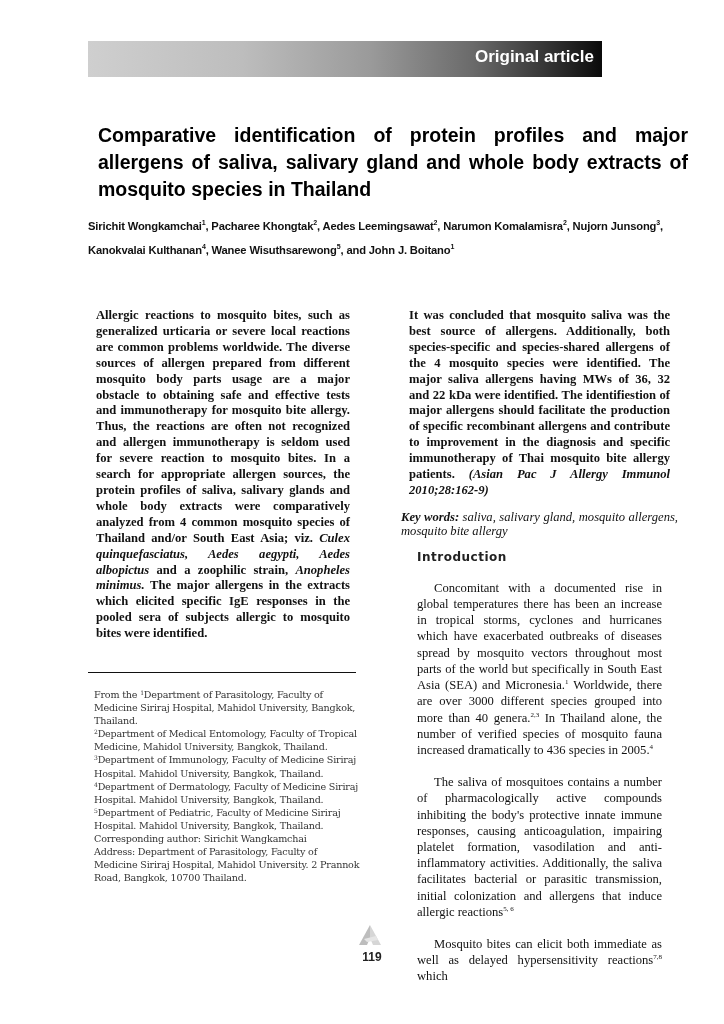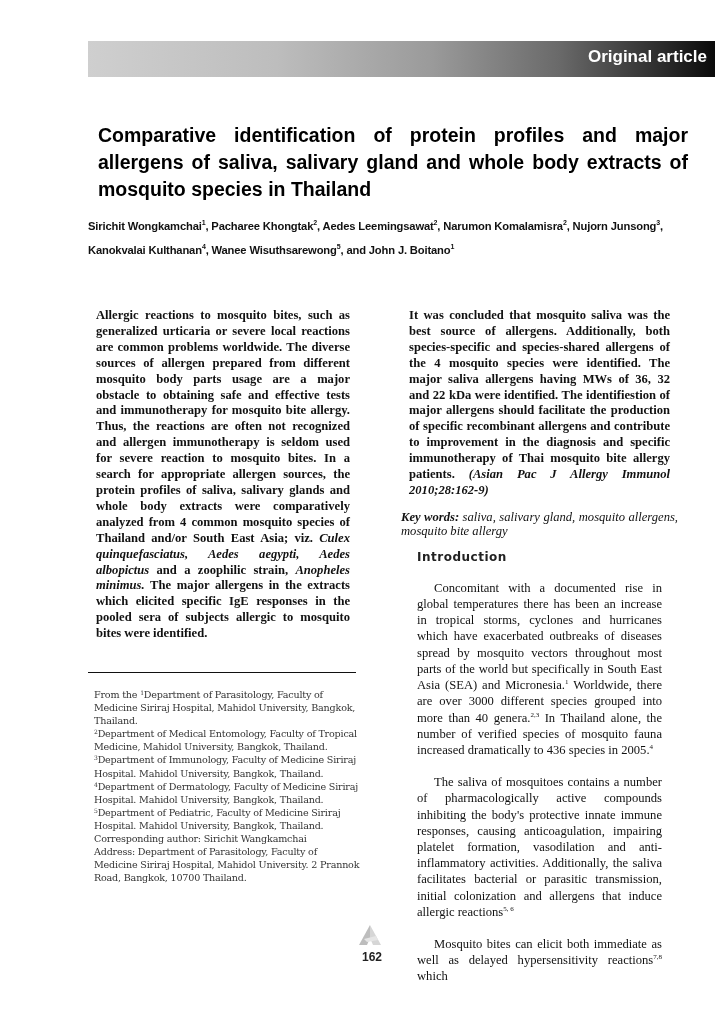--- a/index.html
+++ b/index.html
@@ -5,7 +5,7 @@
   html, body { margin: 0; padding: 0; background: #ffffff; }
   body { width: 724px; height: 1024px; position: relative; overflow: hidden; font-family: "Liberation Serif", serif; color: #111; }
   .header-bar {
-    position: absolute; left: 88px; top: 41px; width: 627px; height: 36px;
+    position: absolute; left: 88px; top: 41px; width: 514px; height: 36px;
     background: linear-gradient(to right, #cfcfcf 0%, #bdbdbd 30%, #9a9a9a 55%, #6a6a6a 75%, #2a2a2a 92%, #0a0a0a 100%);
   }
   .header-label {

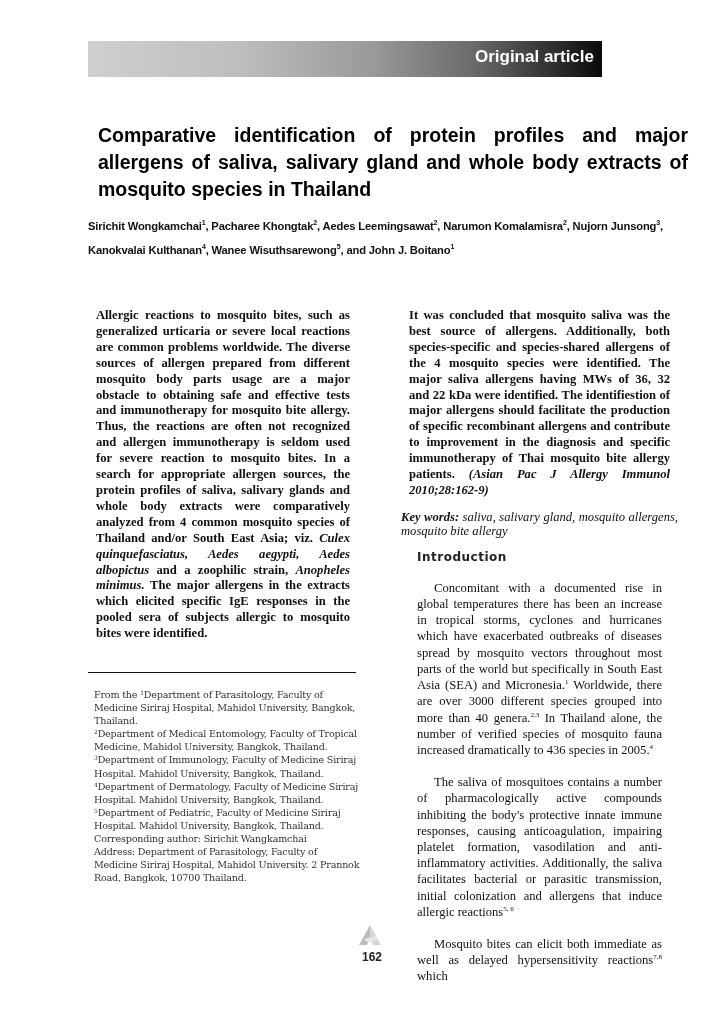--- a/index.html
+++ b/index.html
@@ -110,6 +110,6 @@
   <polygon points="12,1 1,21 9,21 12,14" fill="#bdbdbd"></polygon>
   <polygon points="6,15 18,12 20,16 9,18" fill="#e6e6e6"></polygon>
 </svg>
-<div class="page-number">162</div>
+<div class="page-number">119</div>
 
 </body></html>

